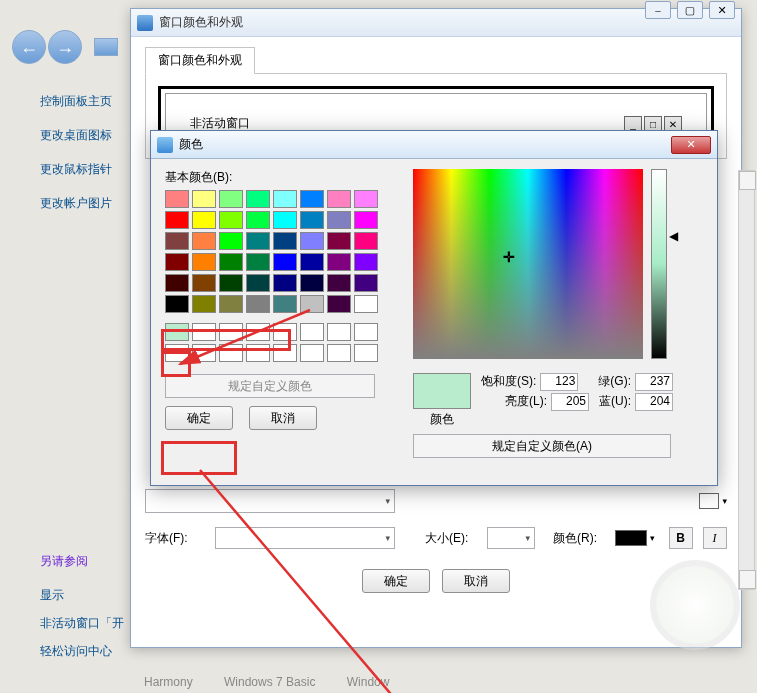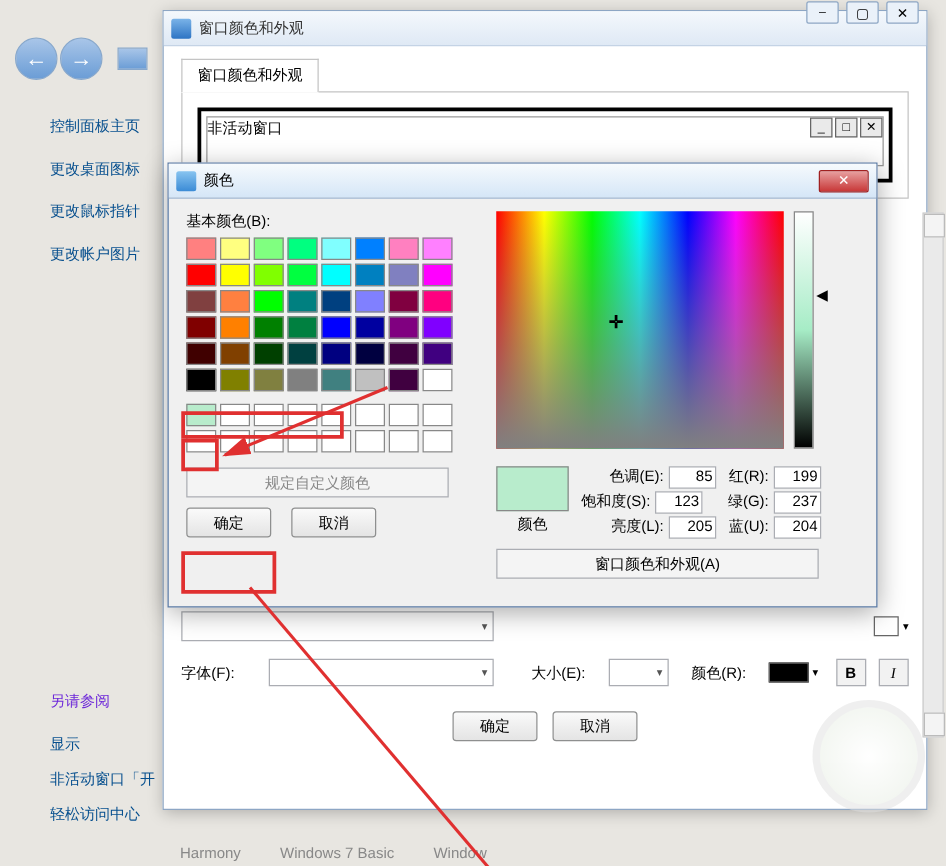--- a/index.html
+++ b/index.html
@@ -26,7 +26,7 @@
   .tab { display: inline-block; border: 1px solid #c4c4c4; border-bottom: 1px solid #fff; background: #fff; padding: 4px 12px; font-size: 12px; position: relative; z-index: 2; }
   .preview-outer { margin: 0 14px; border: 1px solid #c4c4c4; padding: 12px; margin-top: -1px; }
   .preview { height: 60px; border: 3px solid #000; background: #fff; padding: 4px; }
-  .preview-inner { border: 1px solid #999; height: 40px; display: flex; align-items: flex-start; padding: 0 0; font-size: 12px; }
+  .preview-inner { border: 1px solid #999; height: 40px; display: flex; align-items: flex-end; padding: 0 24px; font-size: 12px; }
   .wbtn-row { margin-left: auto; display: flex; gap: 2px; }
   .wbtn { width: 18px; height: 16px; border: 1px solid #666; background: #eaeaea; font-size: 10px; display: flex; align-items: center; justify-content: center; }
   

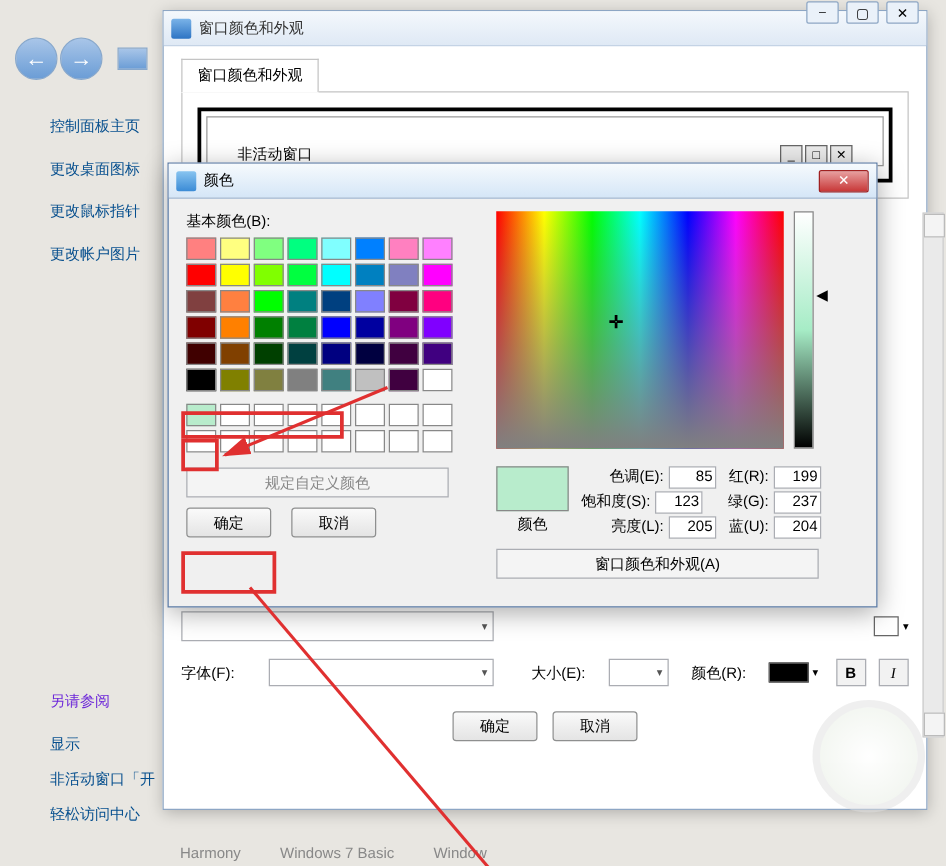--- a/index.html
+++ b/index.html
@@ -46,7 +46,7 @@
   .theme-row span { margin: 0 14px; }
   
   
-  .color-dialog { position: absolute; top: 130px; left: 134px; width: 568px; height: 356px; border: 1px solid #5a7aa5; background: #f0f0f0; box-shadow: 0 4px 20px rgba(0,0,0,.35); }
+  .color-dialog { position: absolute; top: 130px; left: 150px; width: 568px; height: 356px; border: 1px solid #5a7aa5; background: #f0f0f0; box-shadow: 0 4px 20px rgba(0,0,0,.35); }
   .cd-title { height: 28px; background: linear-gradient(#f6fafd,#d5e6f7); border-bottom: 1px solid #a0b7d2; display: flex; align-items: center; padding: 0 6px; font-size: 12px; }
   .cd-title .ticon { width: 16px; height: 16px; margin-right: 6px; background: linear-gradient(#88c4f0,#3b8bd6); border-radius: 2px; }
   .cd-close { margin-left: auto; width: 40px; height: 18px; background: linear-gradient(#e8a0a0,#c83838); border: 1px solid #a02020; border-radius: 2px; color: #fff; font-size: 11px; display: flex; align-items: center; justify-content: center; }

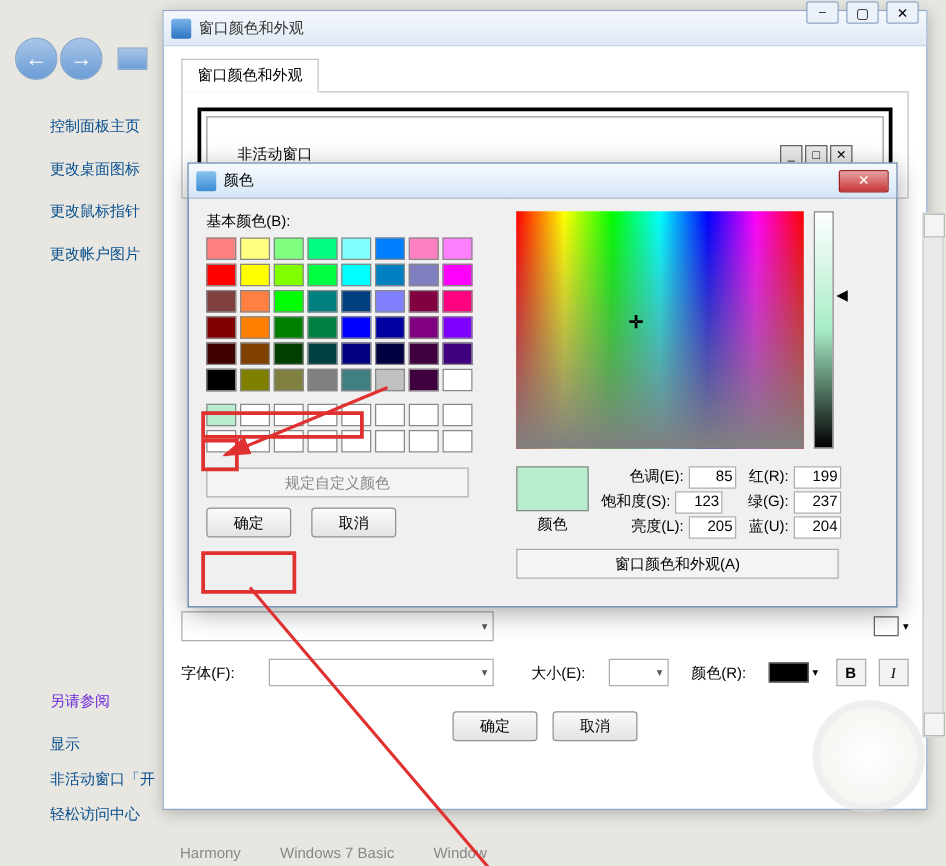--- a/index.html
+++ b/index.html
@@ -268,12 +268,6 @@
         </div>
         <div class="color-readout">
           <div class="ro-row">
-            <span>色调(E):</span>
-            <div class="ro-box">85</div>
-            <span style="margin-left:6px">红(R):</span>
-            <div class="ro-box">199</div>
-          </div>
-          <div class="ro-row">
             <span>饱和度(S):</span>
             <div class="ro-box">123</div>
             <span style="margin-left:16px">绿(G):</span>

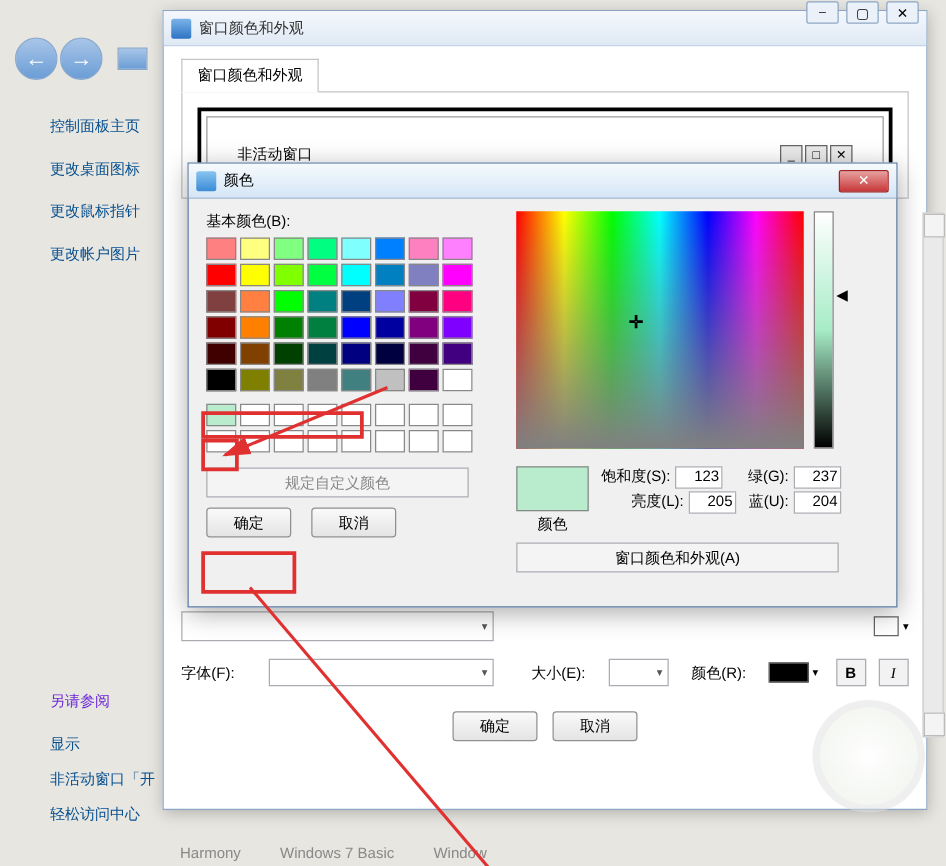--- a/index.html
+++ b/index.html
@@ -281,7 +281,7 @@
           </div>
         </div>
       </div>
-      <div class="add-custom">窗口颜色和外观(A)</div>
+      <div class="add-custom">规定自定义颜色(A)</div>
     </div>
   </div>
 

